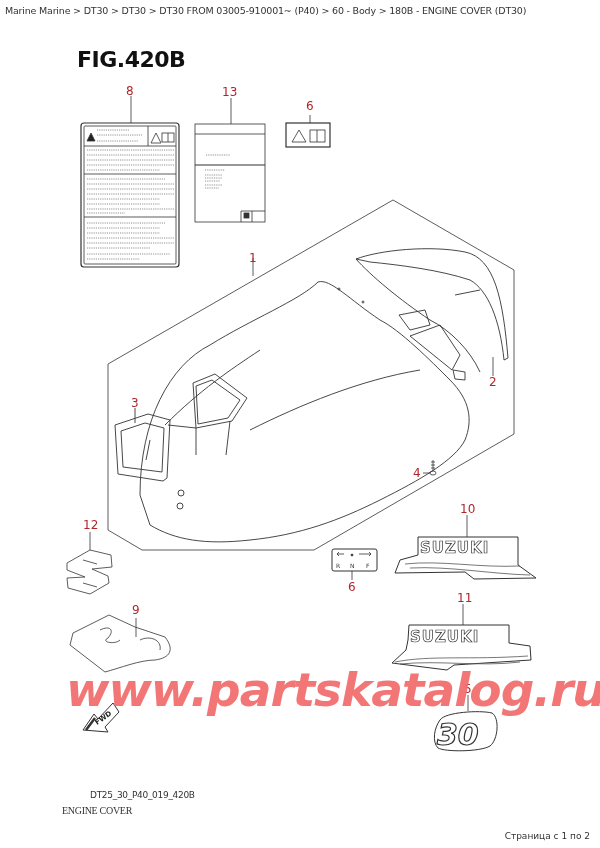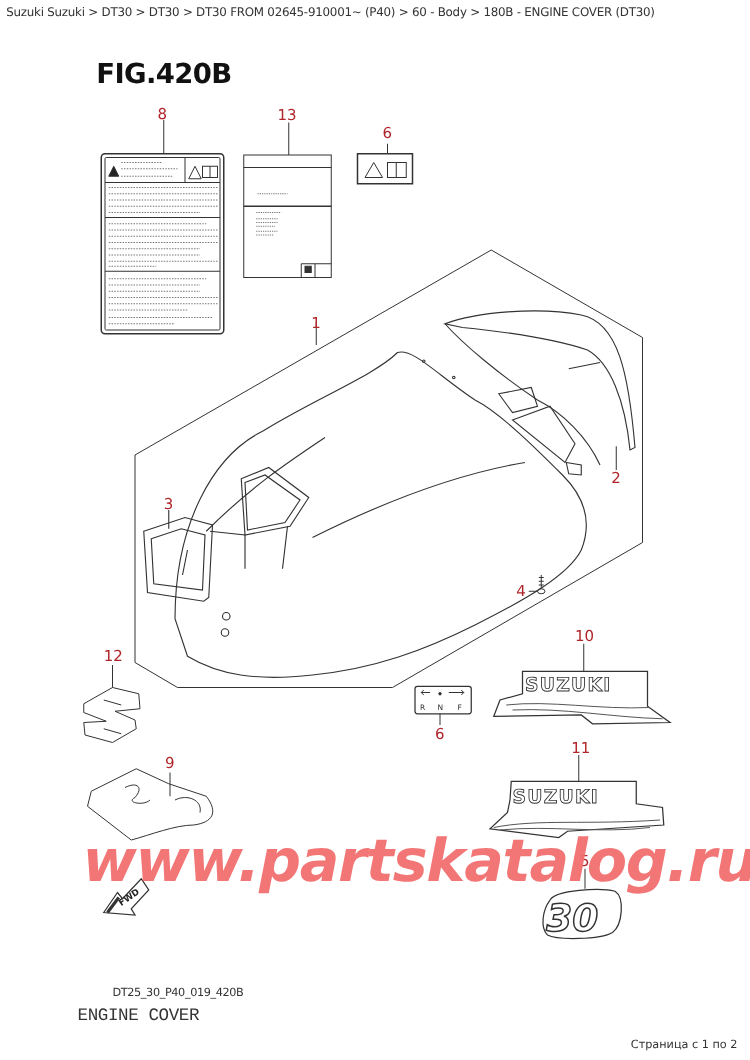--- a/index.html
+++ b/index.html
@@ -18,7 +18,7 @@
 <body>
 
 <div class="breadcrumb">
-  <span>Suzuki Suzuki</span><span> &gt; </span><span>DT30</span><span> &gt; </span><span>DT30</span><span> &gt; </span><span>DT30 FROM 02645-910001~ (P40)</span><span> &gt; </span><span>60 - Body</span><span> &gt; </span><span>180B - ENGINE COVER (DT30)</span>
+  <span>Marine Marine</span><span> &gt; </span><span>DT30</span><span> &gt; </span><span>DT30</span><span> &gt; </span><span>DT30 FROM 02645-910001~ (P40)</span><span> &gt; </span><span>60 - Body</span><span> &gt; </span><span>180B - ENGINE COVER (DT30)</span>
 </div>
 
 <div class="fig-title">FIG.420B</div>

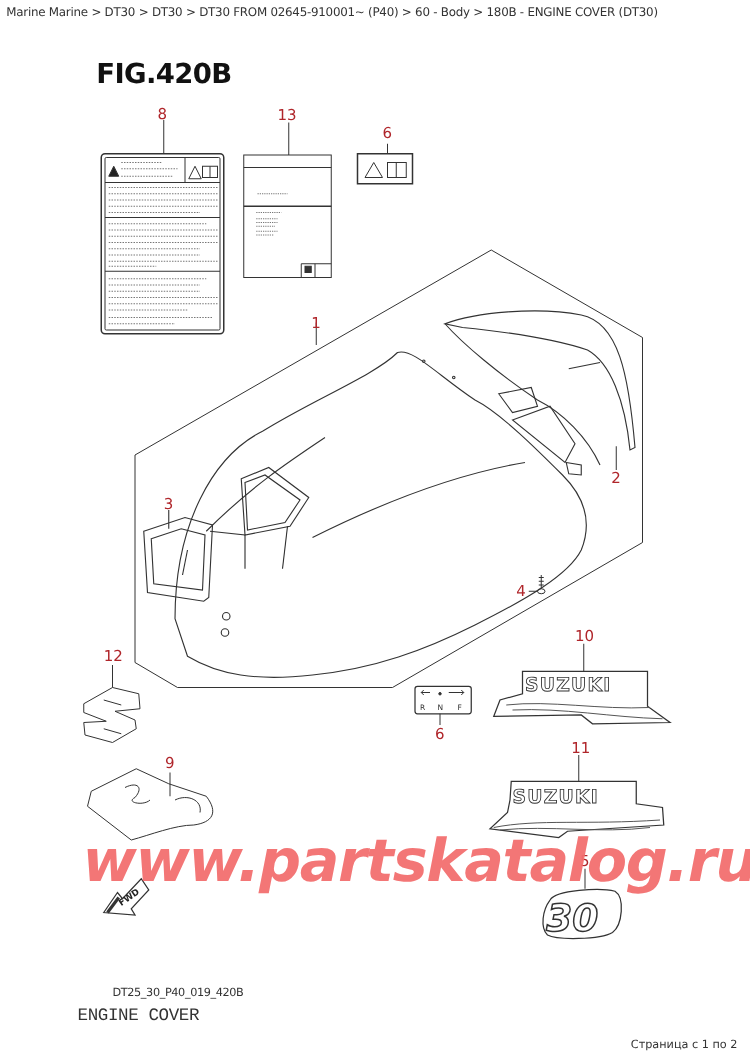--- a/index.html
+++ b/index.html
@@ -18,7 +18,7 @@
 <body>
 
 <div class="breadcrumb">
-  <span>Marine Marine</span><span> &gt; </span><span>DT30</span><span> &gt; </span><span>DT30</span><span> &gt; </span><span>DT30 FROM 02645-910001~ (P40)</span><span> &gt; </span><span>60 - Body</span><span> &gt; </span><span>180B - ENGINE COVER (DT30)</span>
+  <span>Marine Marine</span><span> &gt; </span><span>DT30</span><span> &gt; </span><span>DT30</span><span> &gt; </span><span>DT30 FROM 03005-910001~ (P40)</span><span> &gt; </span><span>60 - Body</span><span> &gt; </span><span>180B - ENGINE COVER (DT30)</span>
 </div>
 
 <div class="fig-title">FIG.420B</div>

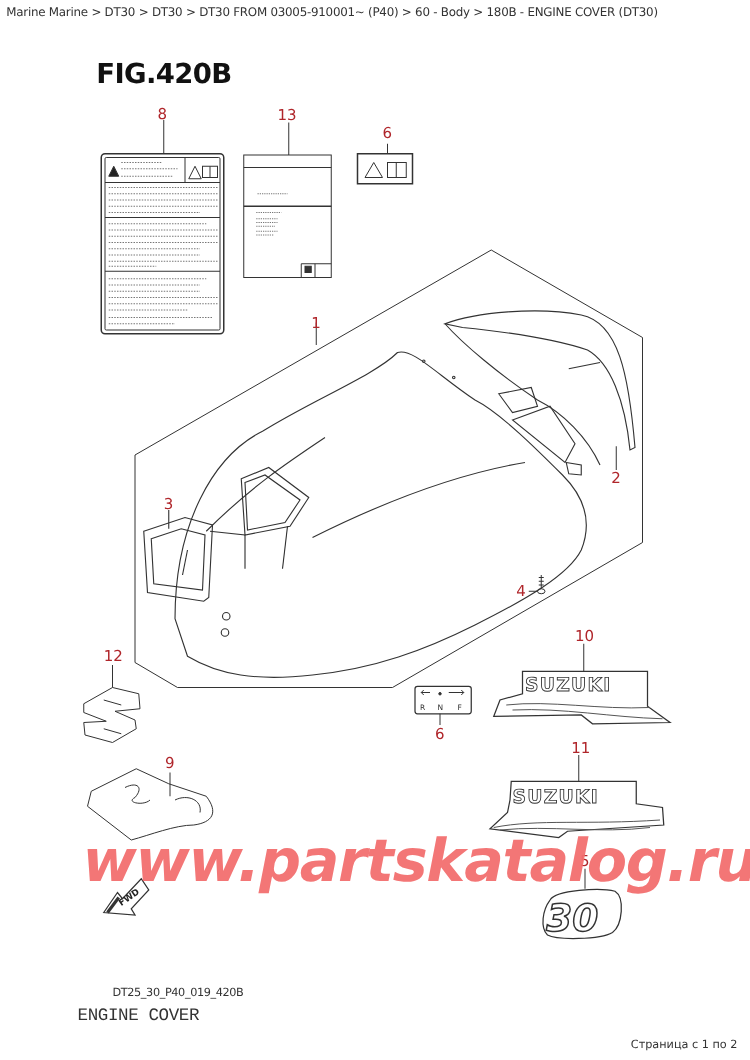--- a/index.html
+++ b/index.html
@@ -10,7 +10,7 @@
   svg.diagram { position: absolute; left: 0; top: 0; }
   .callout { font-family: "DejaVu Sans", sans-serif; font-size: 12px; fill: #b0262b; }
   .footer-code { position: absolute; left: 62px; top: 790px; font-size: 9px; color: #333; font-family: "DejaVu Sans", sans-serif; letter-spacing: -0.3px; padding-left: 28px; }
-  .footer-name { position: absolute; left: 62px; top: 805px; font-size: 14px; color: #333; font-family: Liberation Mono, monospace; letter-spacing: -0.3px; }
+  .footer-name { position: absolute; left: 62px; top: 805px; font-size: 10px; color: #333; font-family: Liberation Serif, serif; letter-spacing: -0.3px; }
   .page-info { position: absolute; right: 10px; top: 831px; font-size: 9px; color: #333; font-family: "DejaVu Sans", sans-serif; }
   .watermark { position: absolute; left: 66px; top: 662px; font-size: 47px; font-weight: bold; font-style: italic; color: #f36f6f; font-family: "DejaVu Sans", sans-serif; letter-spacing: -1px; white-space: nowrap; opacity: 0.95; }
 </style>

